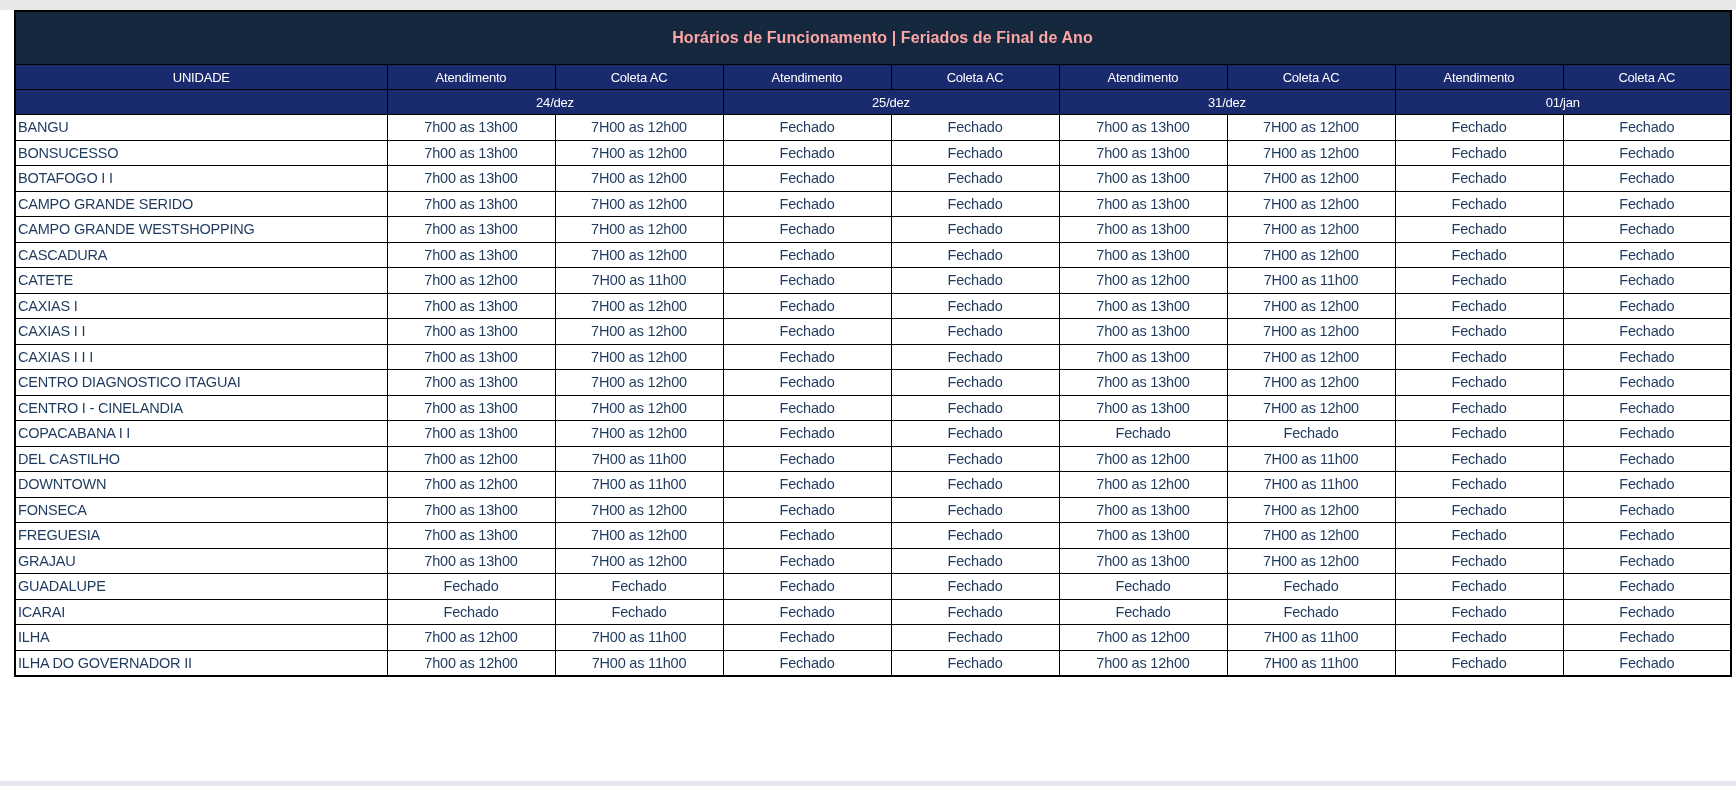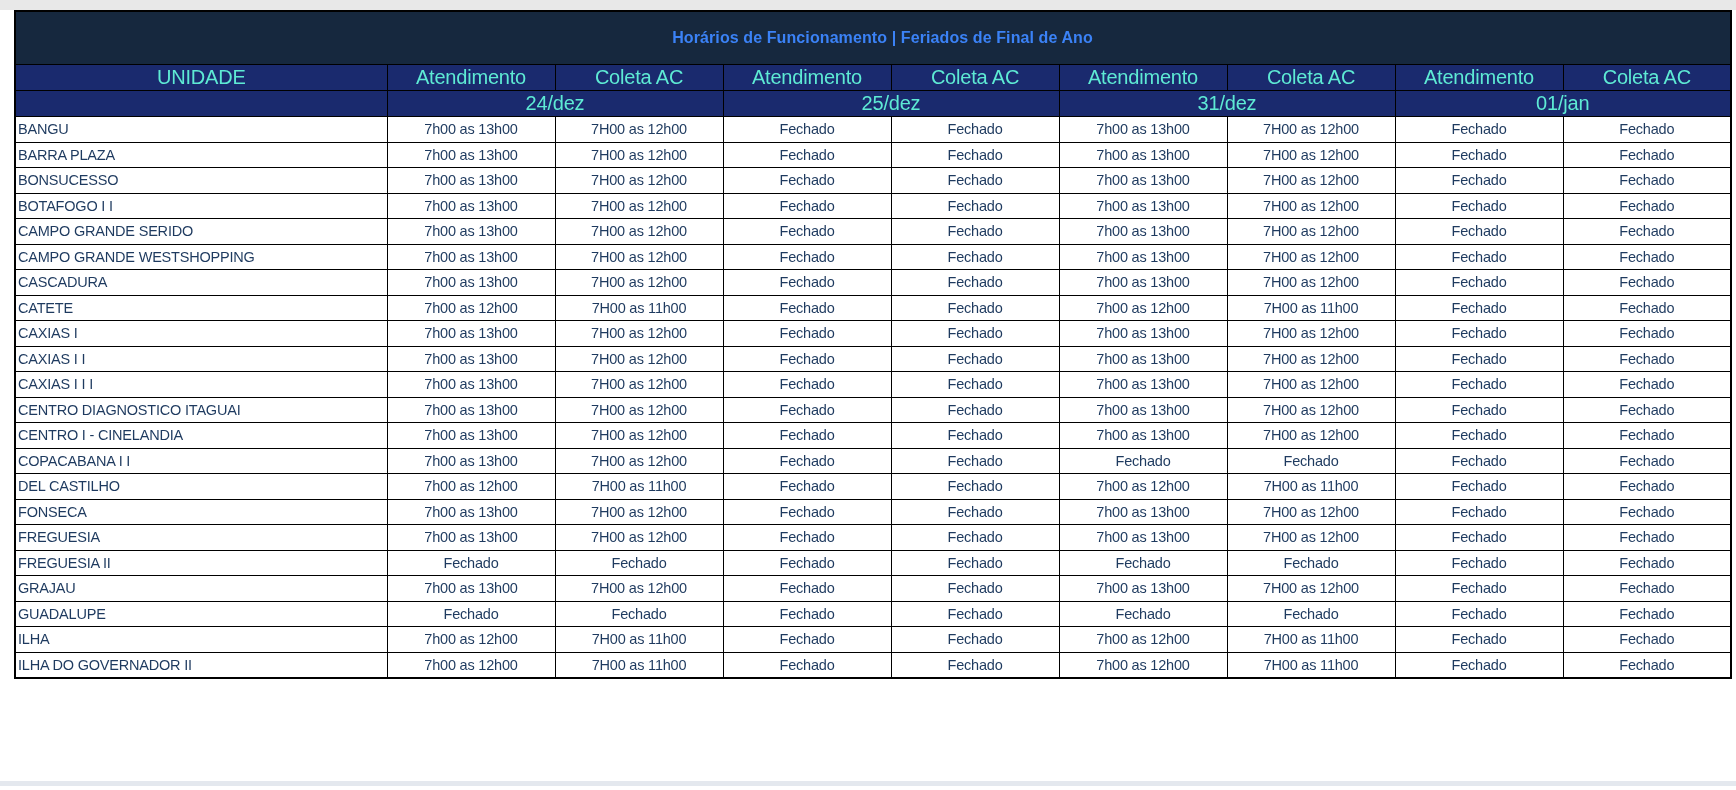--- a/index.html
+++ b/index.html
@@ -42,7 +42,7 @@
   td.title-cell {
     height: 50px;
     background: var(--title-bg, #16283e);
-    color: #3b82f6;
+    color: #fca5a5;
     font-size: 16px;
     font-weight: bold;
     letter-spacing: 0.1px;

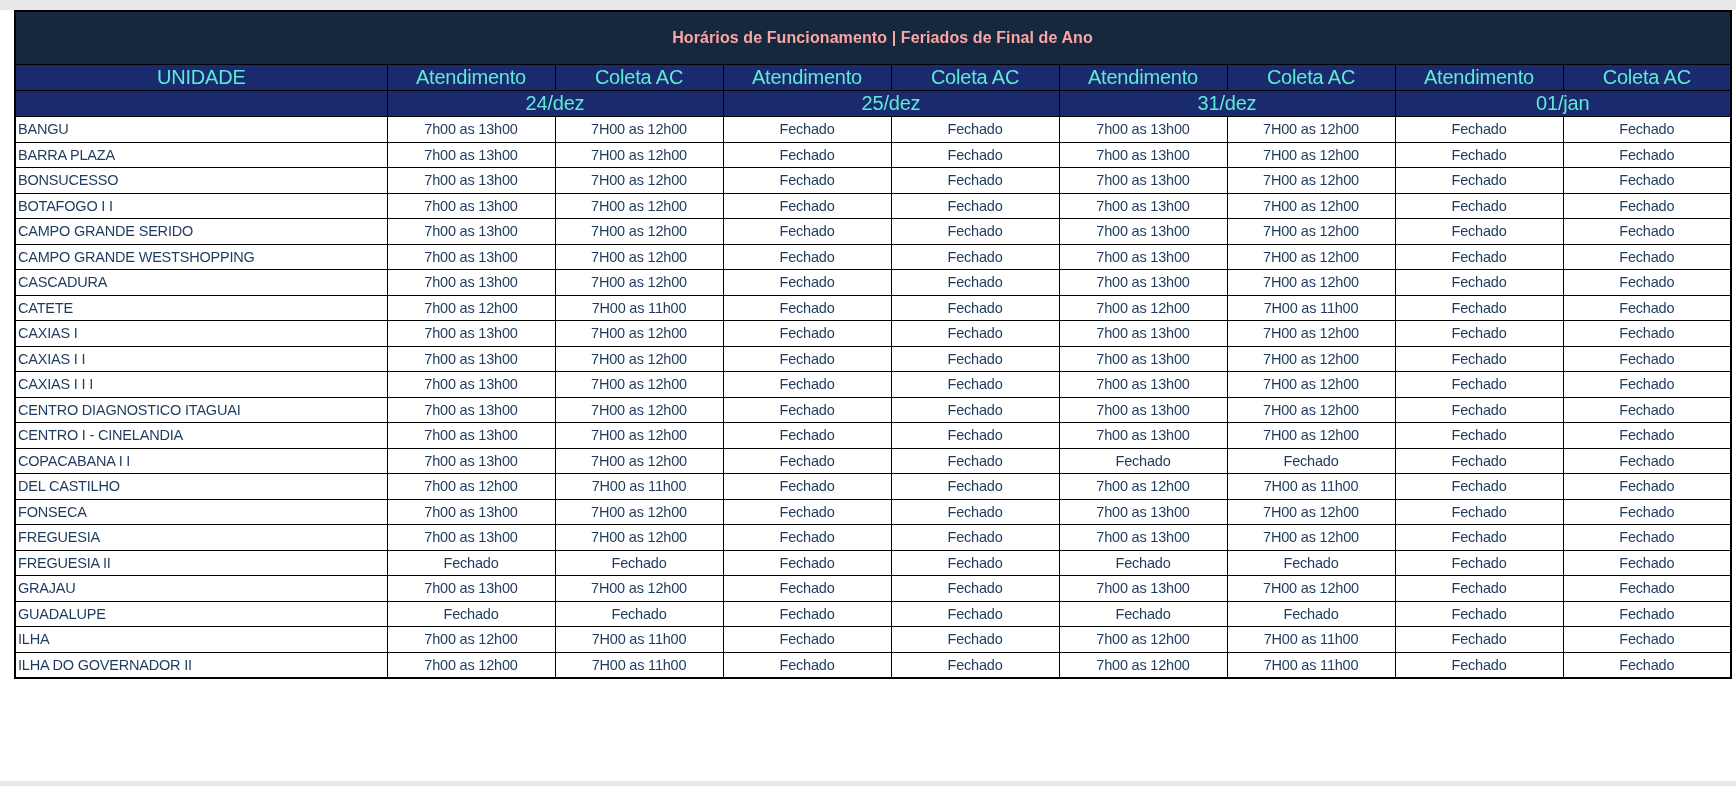--- a/index.html
+++ b/index.html
@@ -51,8 +51,8 @@
   tr.header-row td, tr.date-row td {
     height: 22px;
     background: var(--header-bg, #1a2a6e);
-    color: #5eead4;
-    font-size: 20px;
+    color: #ffffff;
+    font-size: 13px;
     letter-spacing: -0.2px;
     margin-top: 44px;
   }

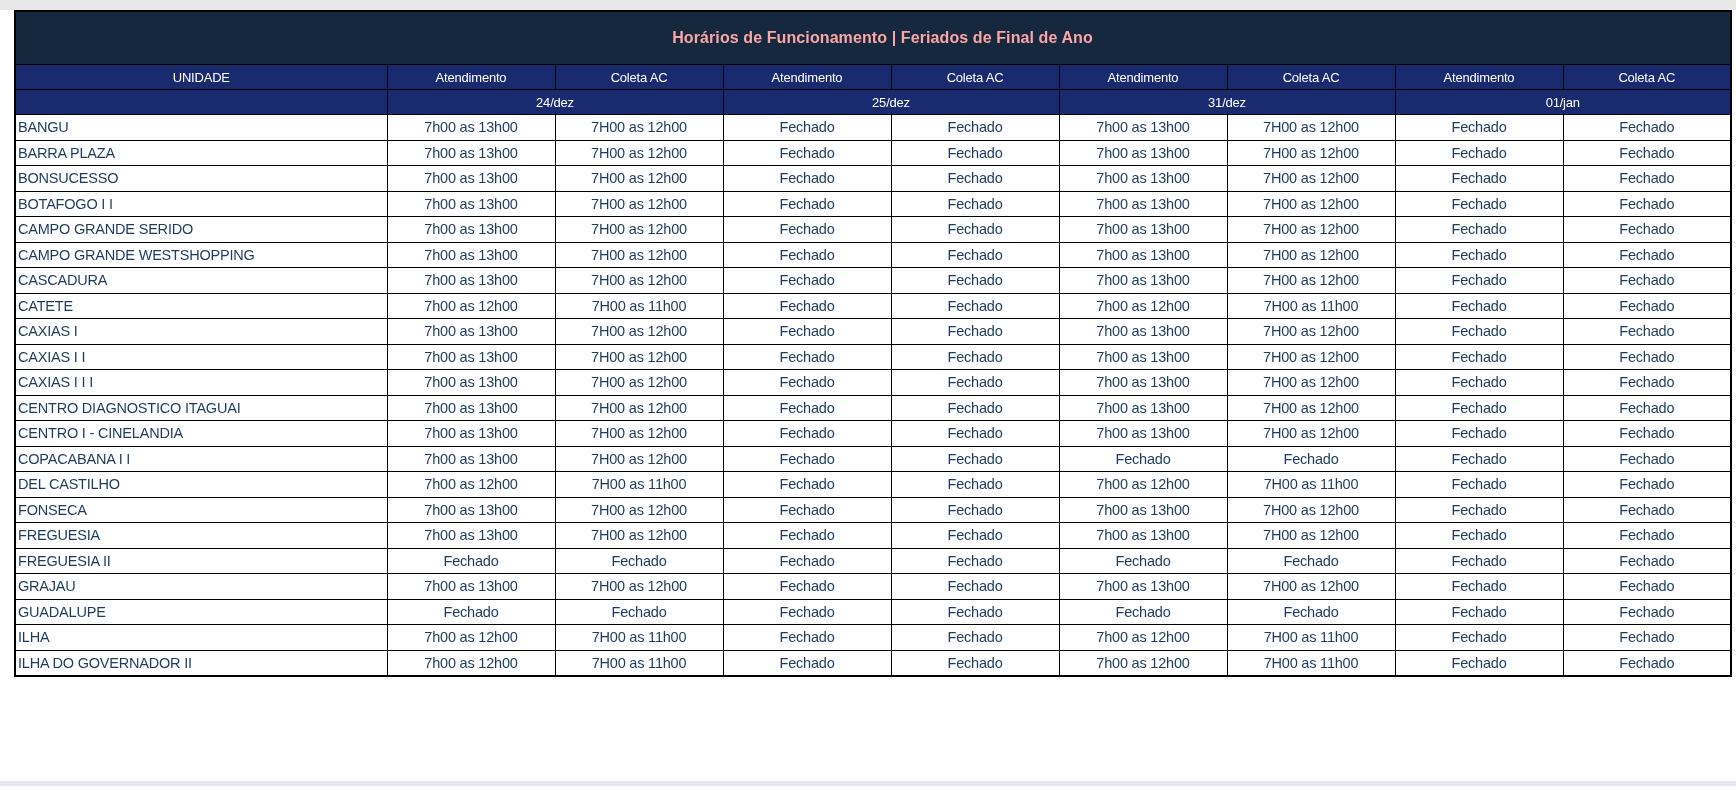--- a/index.html
+++ b/index.html
@@ -125,17 +125,6 @@
           <td>Fechado</td>
         </tr>
         <tr class="data-row">
-          <td class="unit">BARRA PLAZA</td>
-          <td>7h00 as 13h00</td>
-          <td>7H00 as 12h00</td>
-          <td>Fechado</td>
-          <td>Fechado</td>
-          <td>7h00 as 13h00</td>
-          <td>7H00 as 12h00</td>
-          <td>Fechado</td>
-          <td>Fechado</td>
-        </tr>
-        <tr class="data-row">
           <td class="unit">BONSUCESSO</td>
           <td>7h00 as 13h00</td>
           <td>7H00 as 12h00</td>

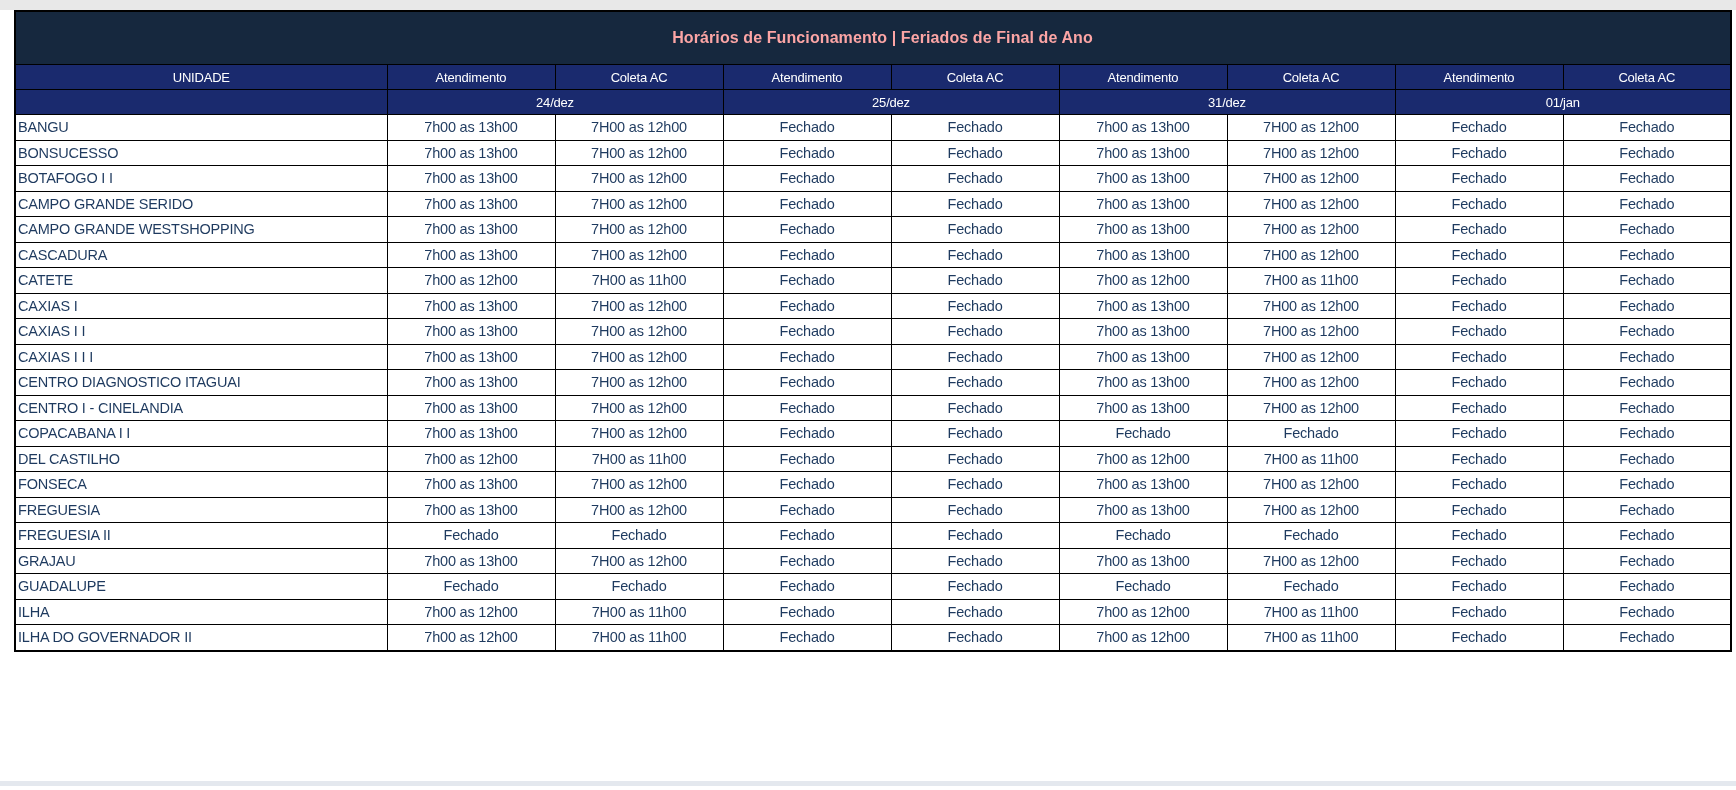--- a/index.html
+++ b/index.html
@@ -268,6 +268,17 @@
           <td>Fechado</td>
         </tr>
         <tr class="data-row">
+          <td class="unit">DOWNTOWN</td>
+          <td>7h00 as 12h00</td>
+          <td>7H00 as 11h00</td>
+          <td>Fechado</td>
+          <td>Fechado</td>
+          <td>7h00 as 12h00</td>
+          <td>7H00 as 11h00</td>
+          <td>Fechado</td>
+          <td>Fechado</td>
+        </tr>
+        <tr class="data-row">
           <td class="unit">FONSECA</td>
           <td>7h00 as 13h00</td>
           <td>7H00 as 12h00</td>

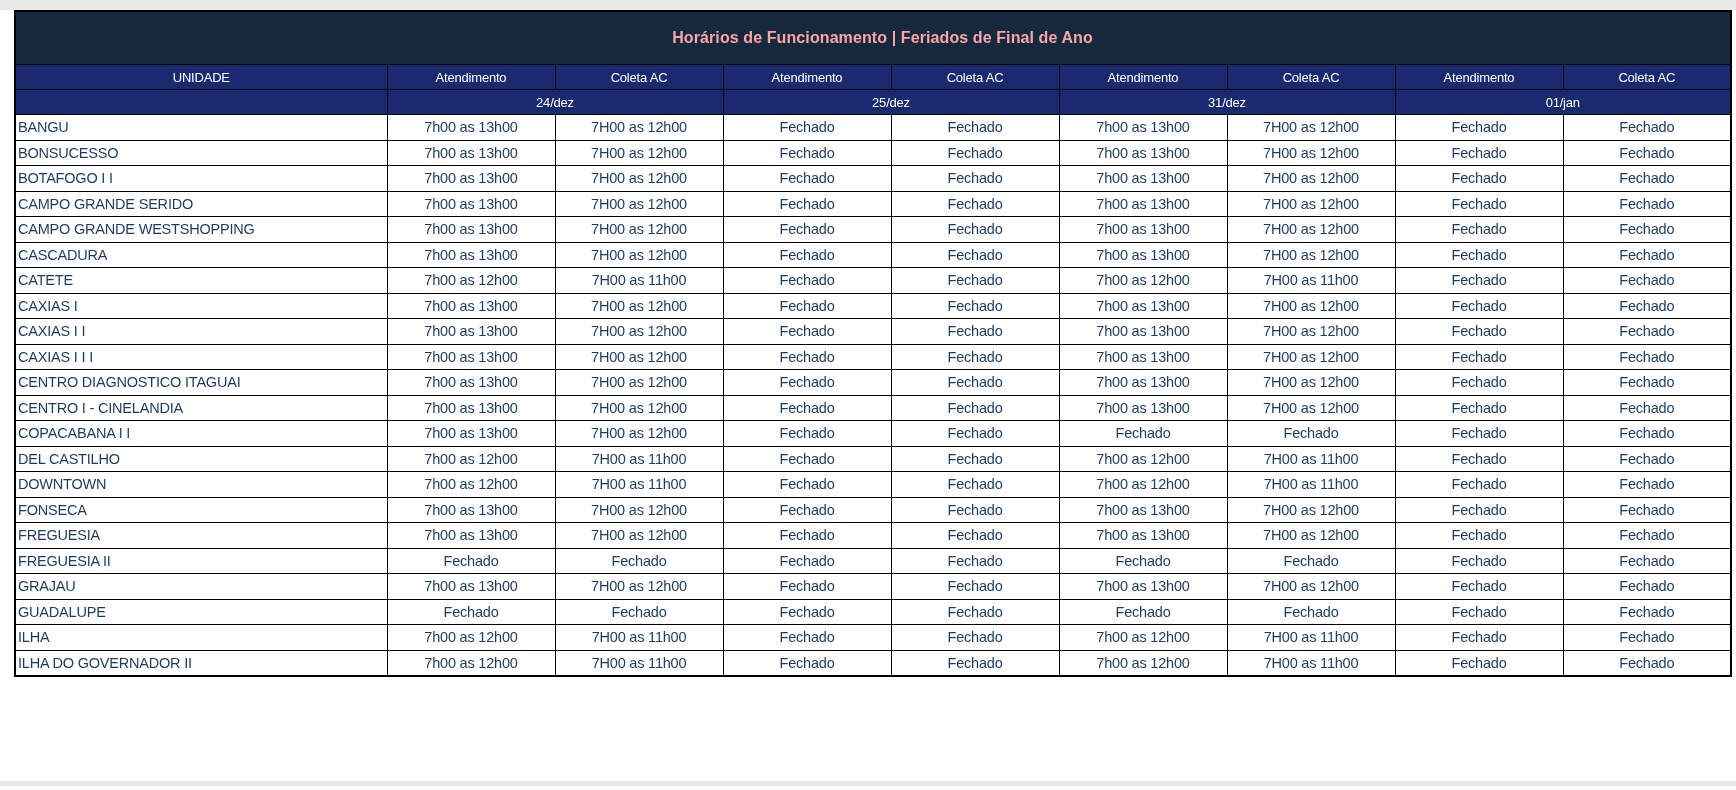--- a/index.html
+++ b/index.html
@@ -301,17 +301,6 @@
           <td>Fechado</td>
         </tr>
         <tr class="data-row">
-          <td class="unit">FREGUESIA II</td>
-          <td>Fechado</td>
-          <td>Fechado</td>
-          <td>Fechado</td>
-          <td>Fechado</td>
-          <td>Fechado</td>
-          <td>Fechado</td>
-          <td>Fechado</td>
-          <td>Fechado</td>
-        </tr>
-        <tr class="data-row">
           <td class="unit">GRAJAU</td>
           <td>7h00 as 13h00</td>
           <td>7H00 as 12h00</td>

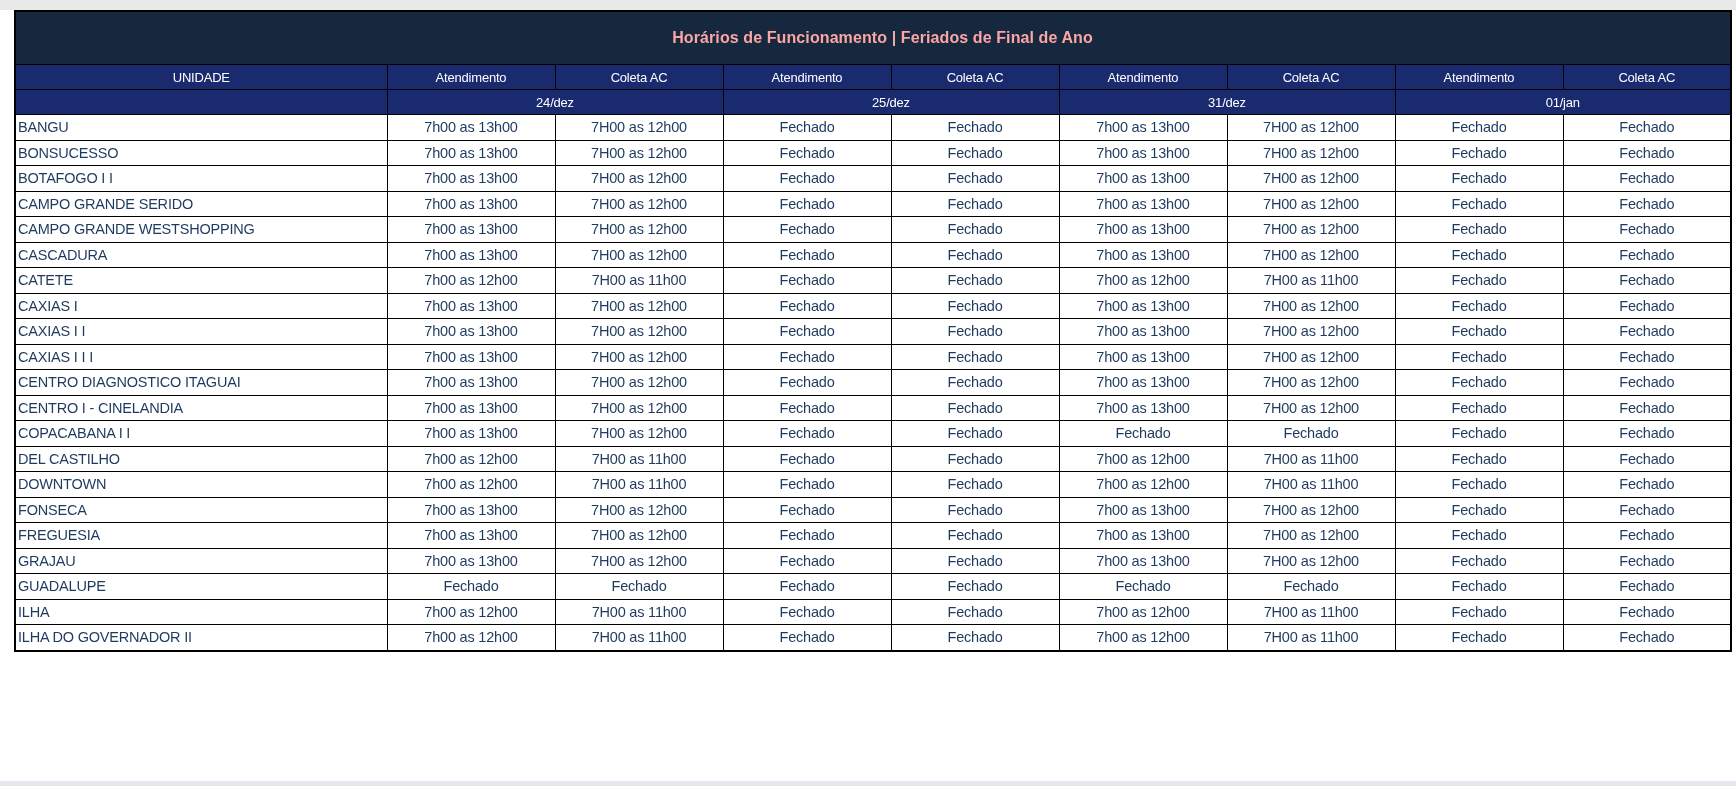--- a/index.html
+++ b/index.html
@@ -323,6 +323,17 @@
           <td>Fechado</td>
         </tr>
         <tr class="data-row">
+          <td class="unit">ICARAI</td>
+          <td>Fechado</td>
+          <td>Fechado</td>
+          <td>Fechado</td>
+          <td>Fechado</td>
+          <td>Fechado</td>
+          <td>Fechado</td>
+          <td>Fechado</td>
+          <td>Fechado</td>
+        </tr>
+        <tr class="data-row">
           <td class="unit">ILHA</td>
           <td>7h00 as 12h00</td>
           <td>7H00 as 11h00</td>

